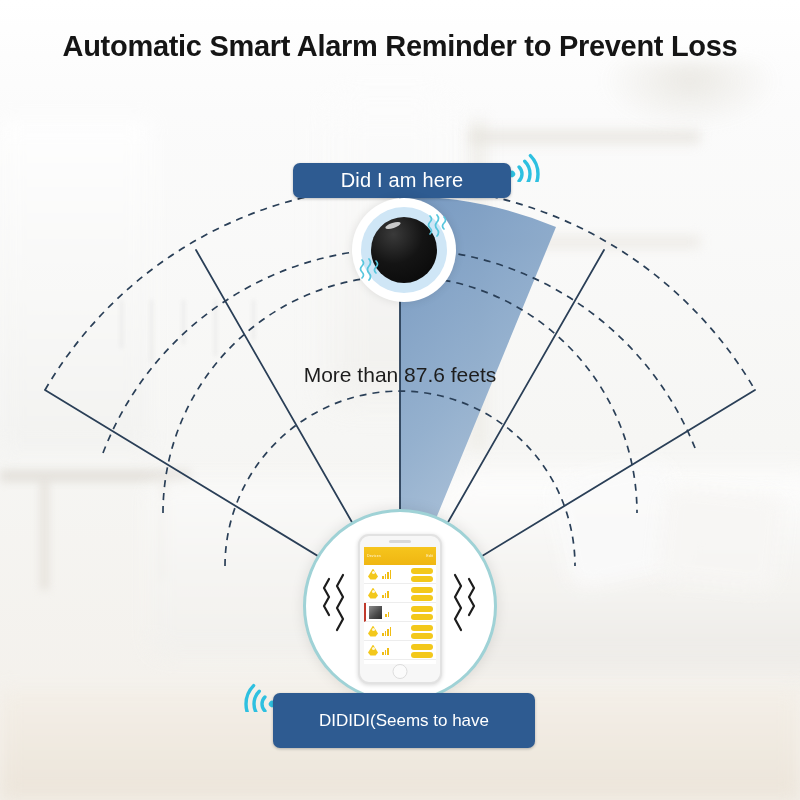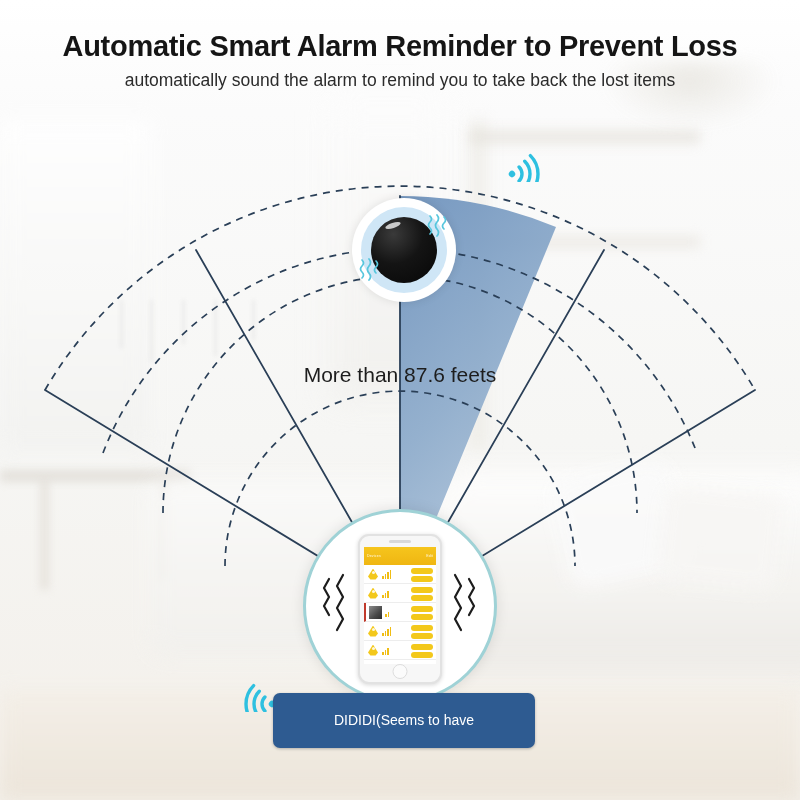--- a/index.html
+++ b/index.html
@@ -424,7 +424,6 @@
 
   <div class="title">Automatic Smart Alarm Reminder to Prevent Loss</div>
   <div class="subtitle">
-    <div>automatically sound the alarm to remind you to take back the lost items</div>
   </div>
 
   <svg class="wifi" style="left:504px;top:138px;width:44px;height:44px" viewBox="0 0 44 44">

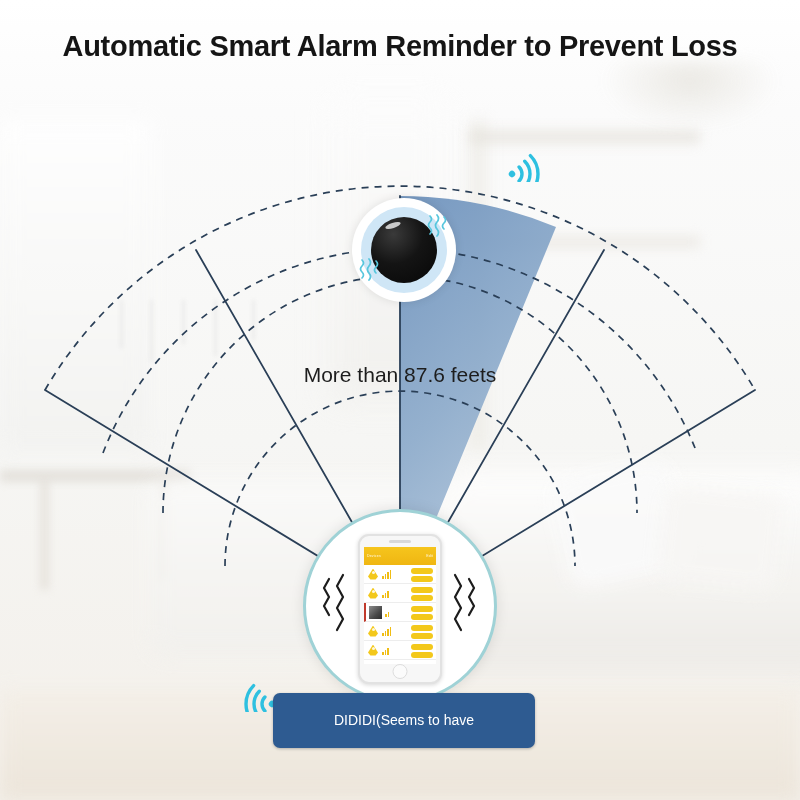--- a/index.html
+++ b/index.html
@@ -446,6 +446,7 @@
     </g>
   </svg>
 
+  <div class="callout callout-top">Did I am here</div>
 
   <div class="tracker-wrap">
     <div class="tracker-ring"></div>

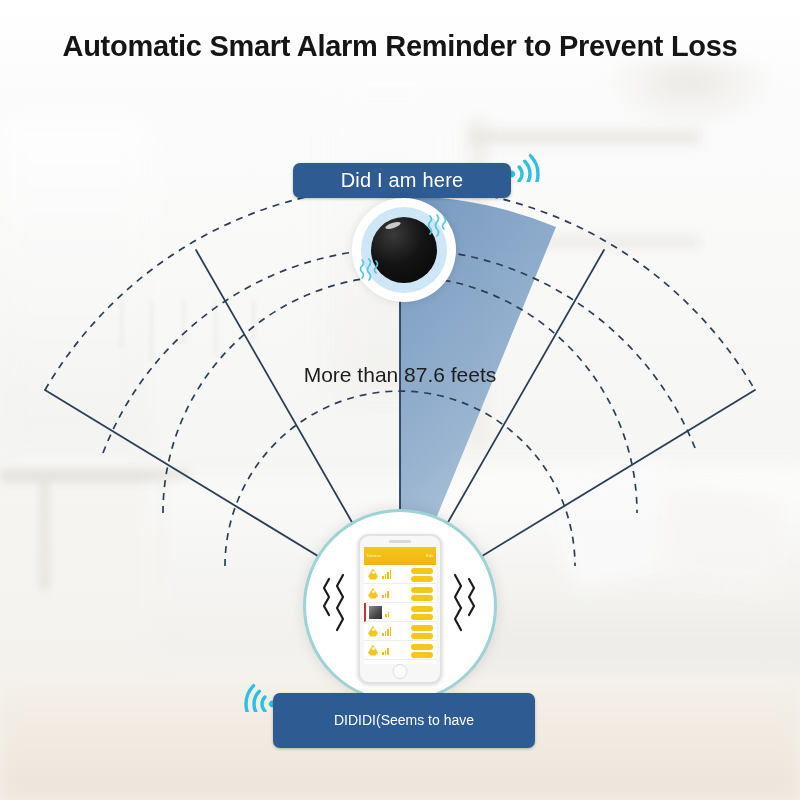--- a/index.html
+++ b/index.html
@@ -179,7 +179,7 @@
   .callout-bottom {
     left: 273px; top: 693px;
     width: 262px; height: 55px;
-    font-size: 14px;
+    font-size: 17px;
     display: flex;
     flex-direction: column;
     align-items: center;

